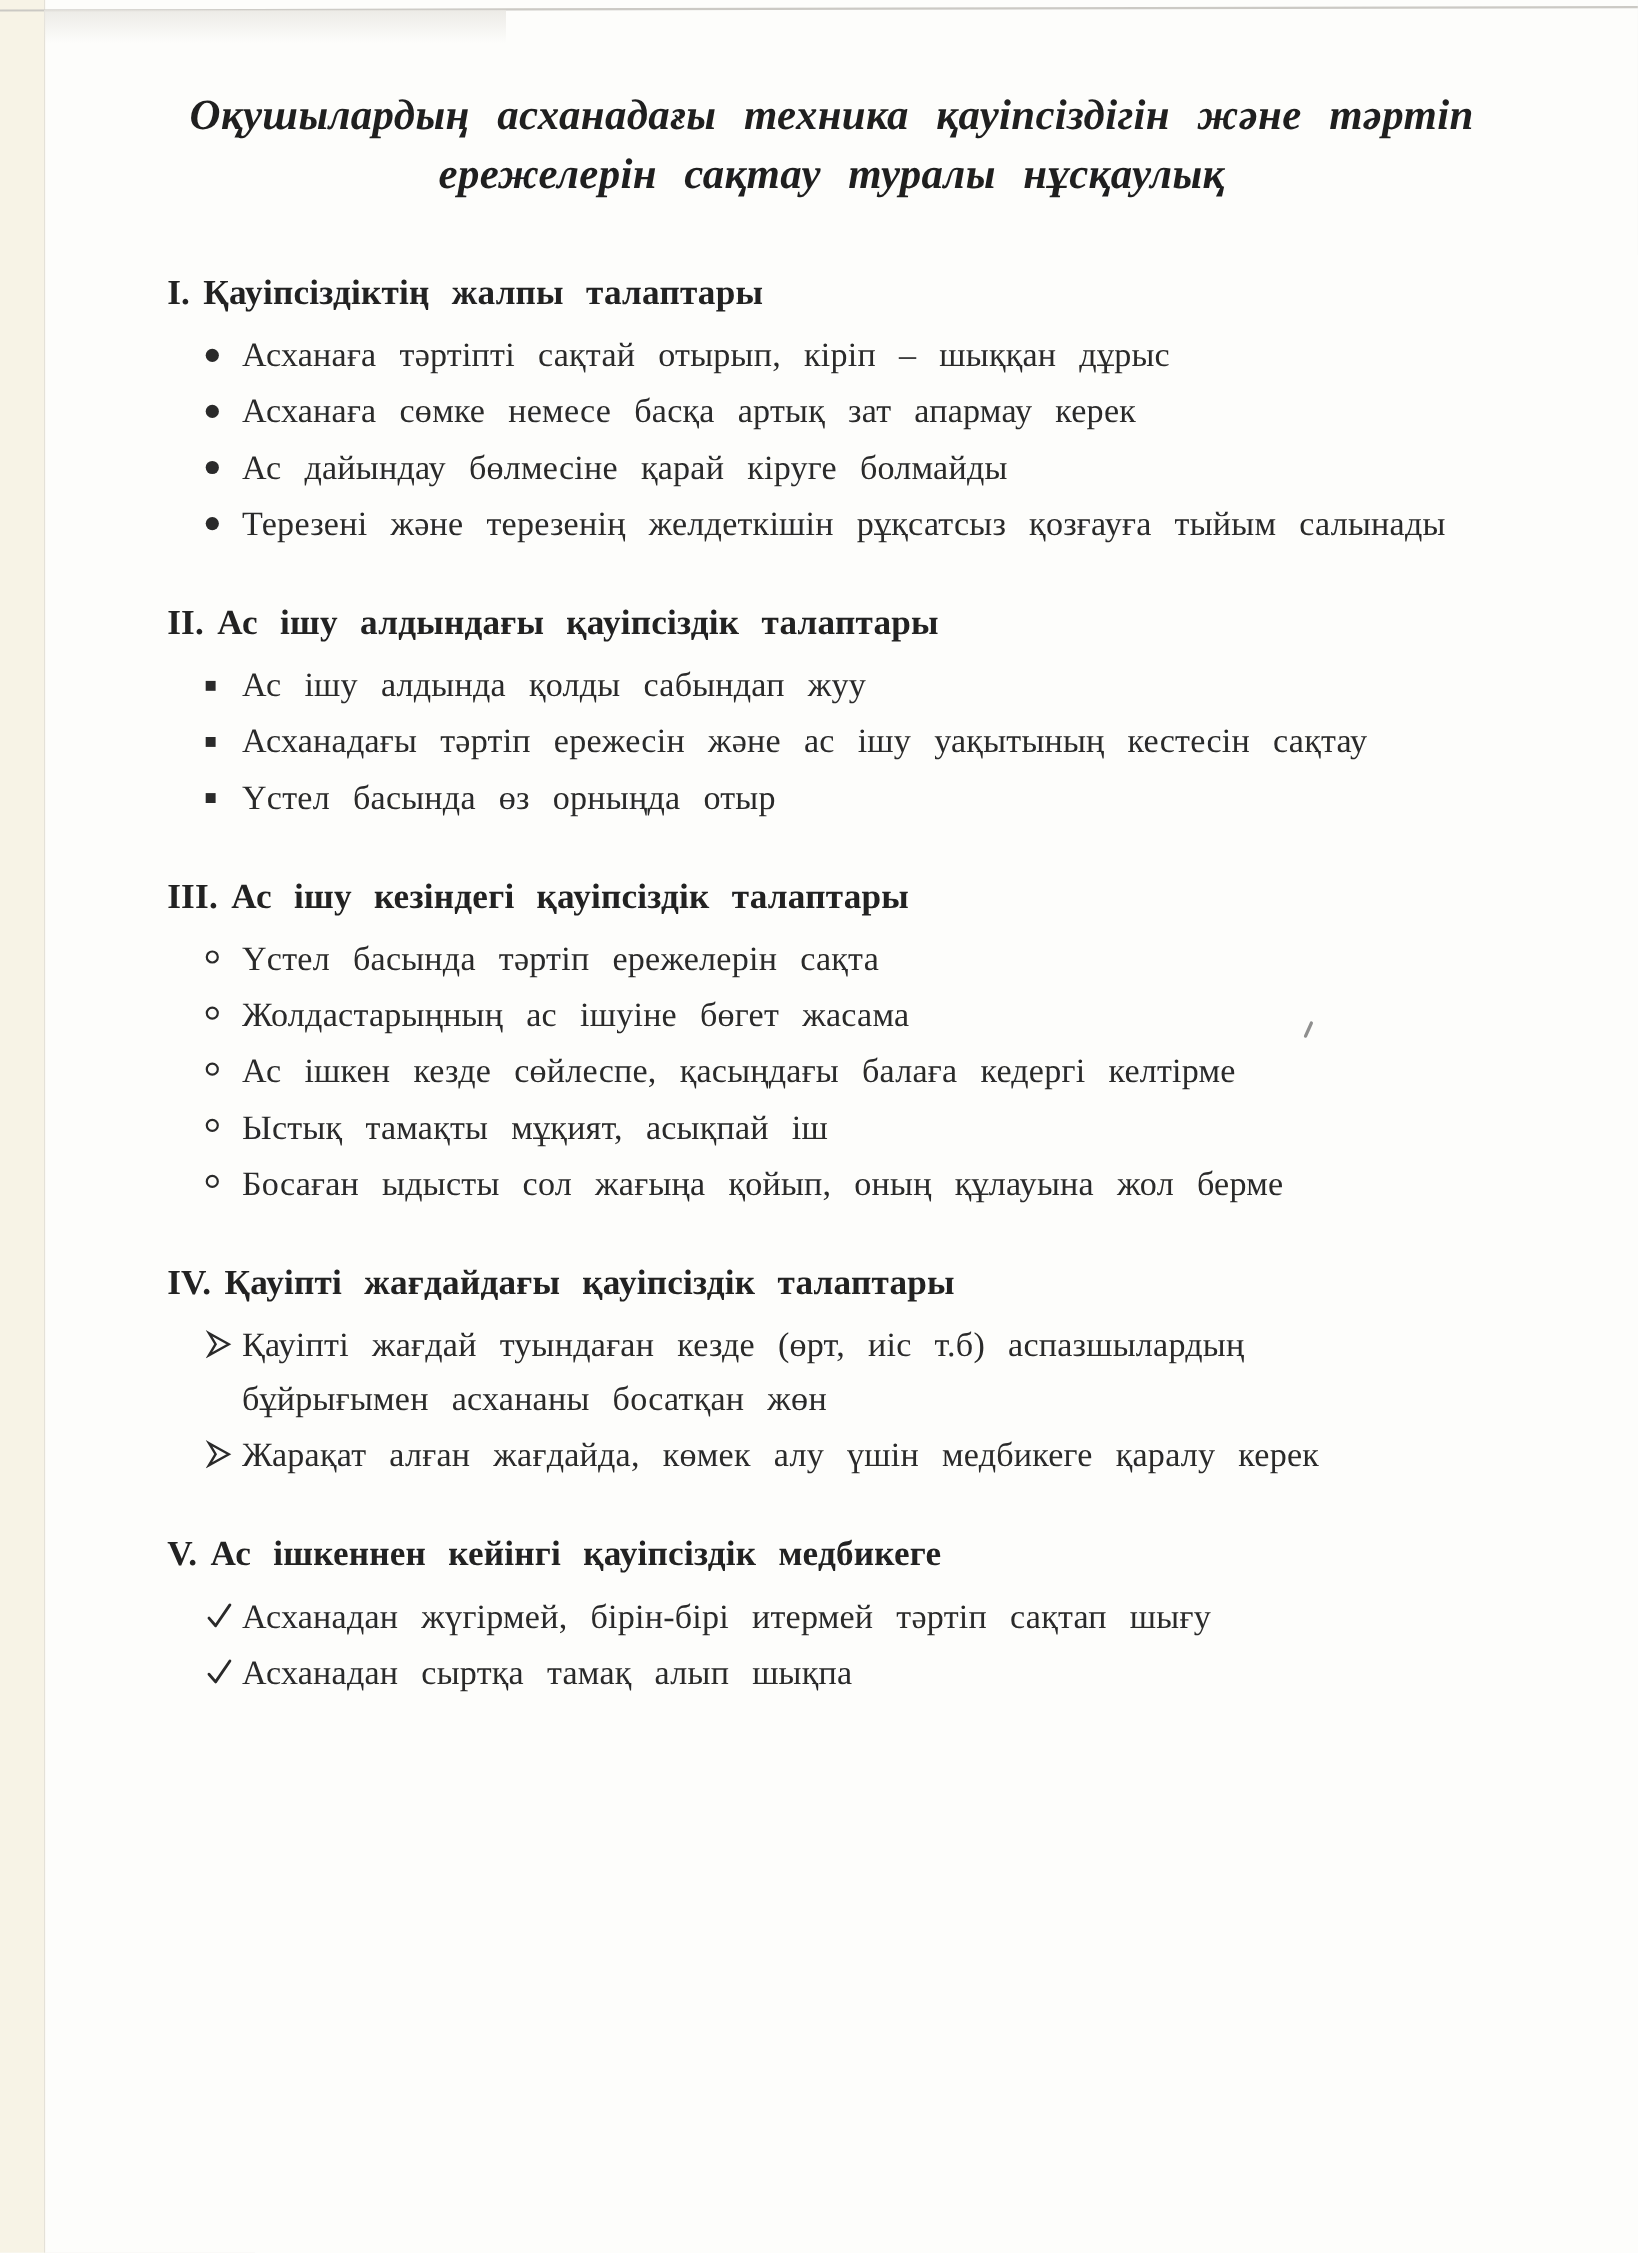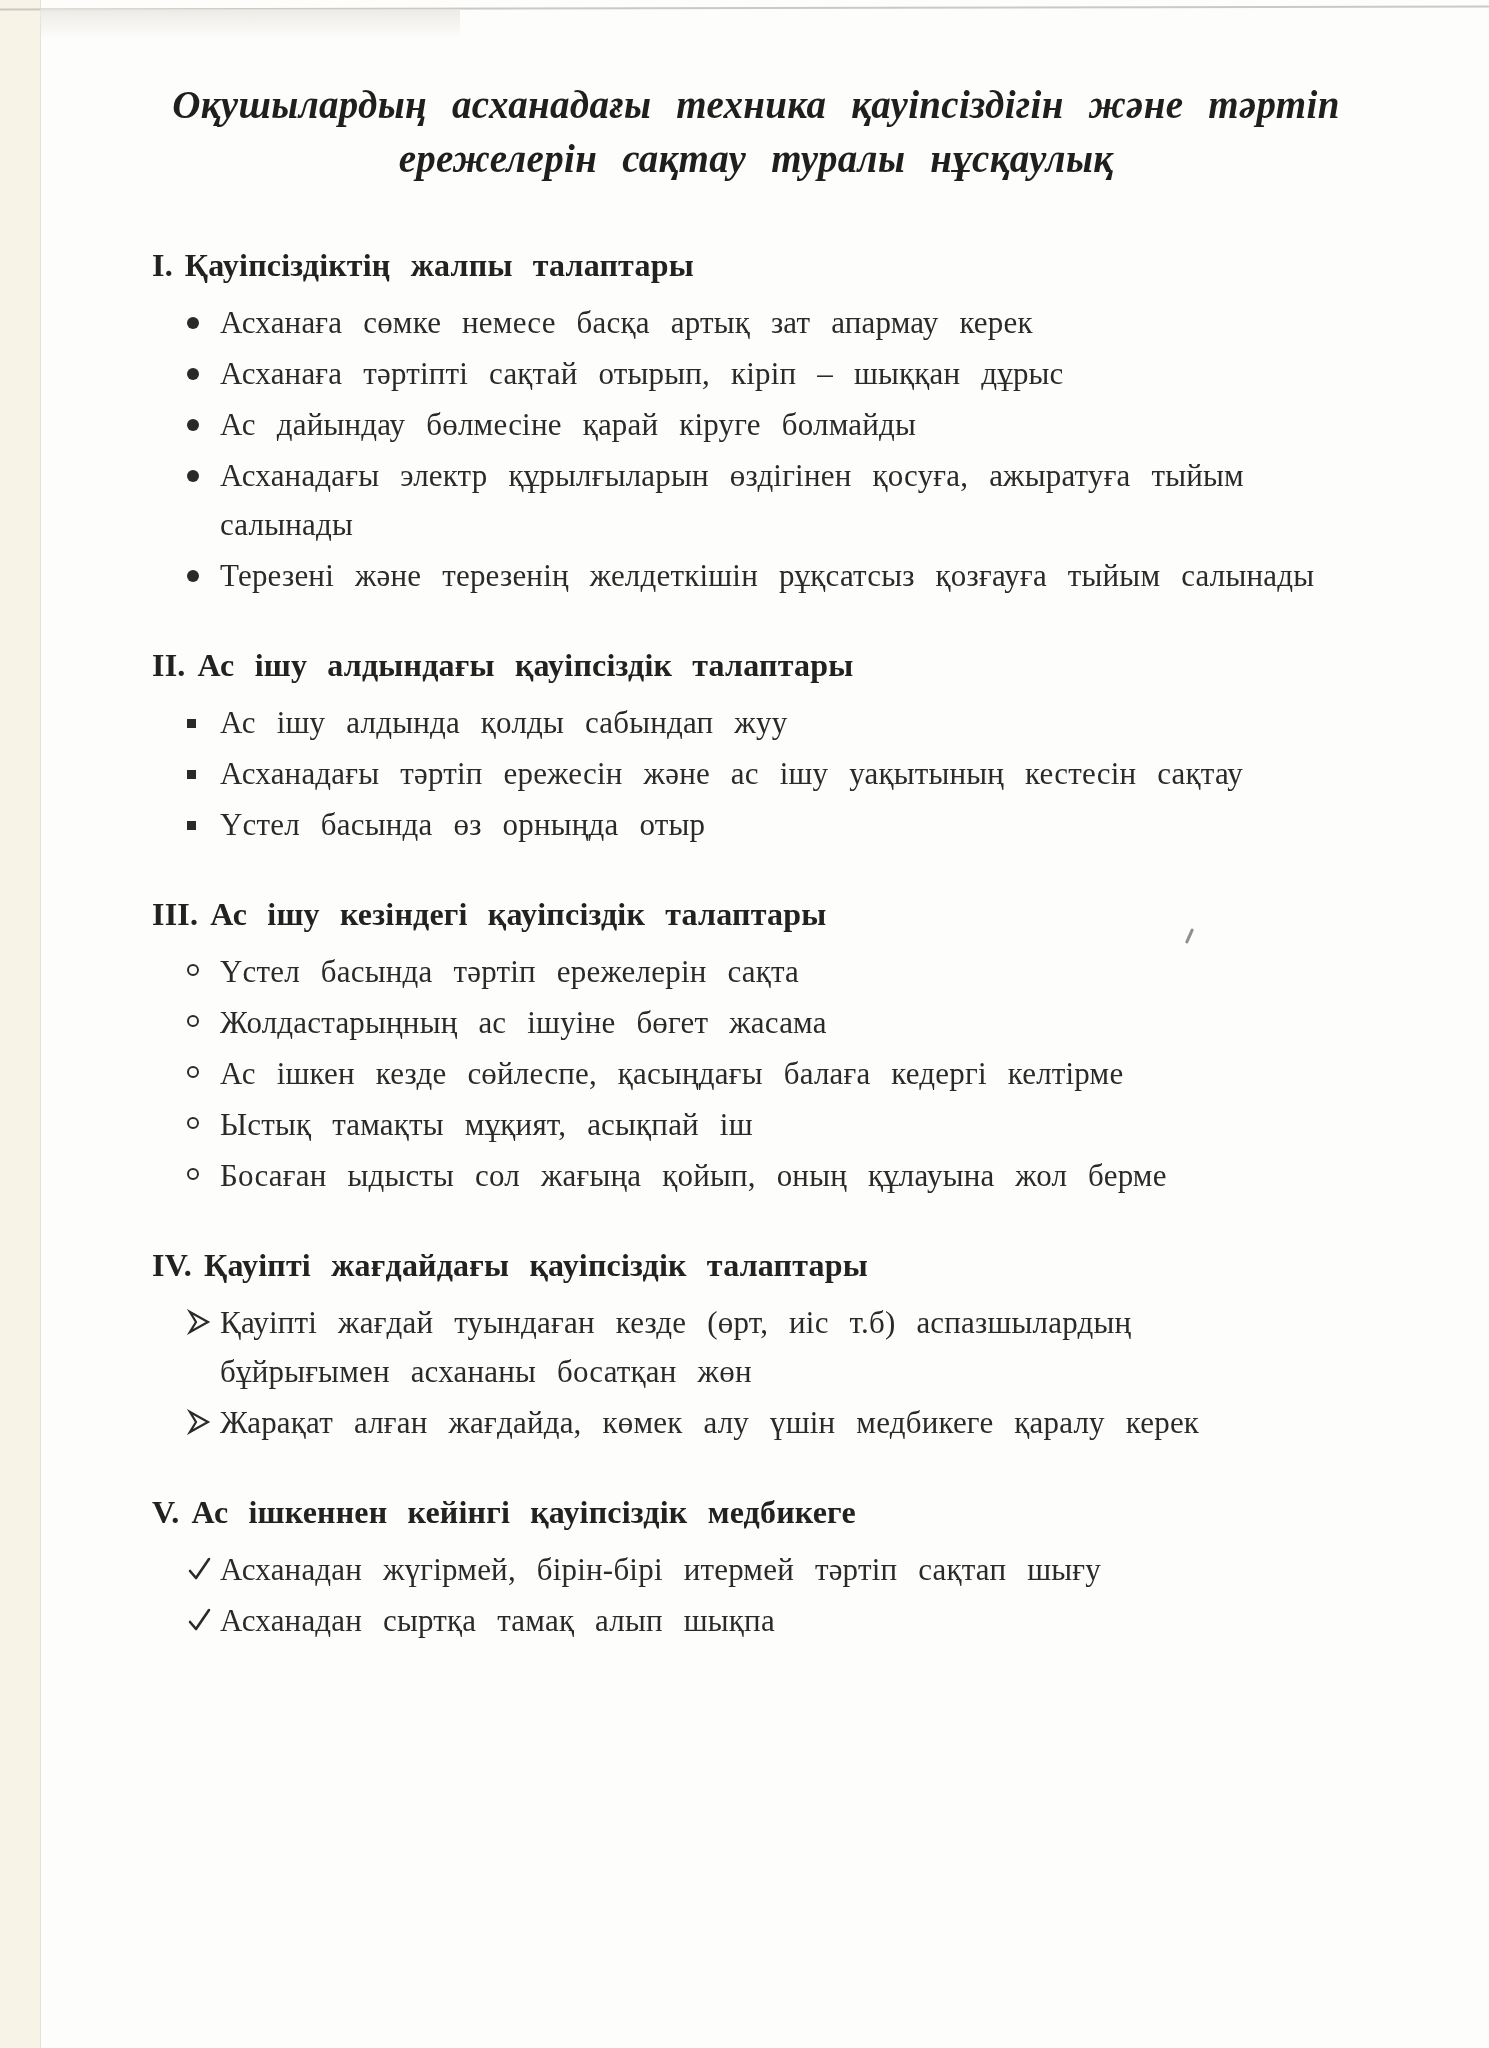--- a/index.html
+++ b/index.html
@@ -100,8 +100,8 @@
     <div class="section">
       <h2><span class="numeral">I.</span><span>Қауіпсіздіктің жалпы талаптары</span></h2>
       <ul>
+        <li><span class="marker m-disc"></span><span>Асханаға тәртіпті сақтай отырып, кіріп – шыққан дұрыс</span></li>
         <li><span class="marker m-disc"></span><span>Асханаға сөмке немесе басқа артық зат апармау керек</span></li>
-        <li><span class="marker m-disc"></span><span>Асханаға тәртіпті сақтай отырып, кіріп – шыққан дұрыс</span></li>
         <li><span class="marker m-disc"></span><span>Ас дайындау бөлмесіне қарай кіруге болмайды</span></li>
         <li><span class="marker m-disc"></span><span>Асханадағы электр құрылғыларын өздігінен қосуға, ажыратуға тыйым салынады</span></li>
         <li><span class="marker m-disc"></span><span>Терезені және терезенің желдеткішін рұқсатсыз қозғауға тыйым салынады</span></li>

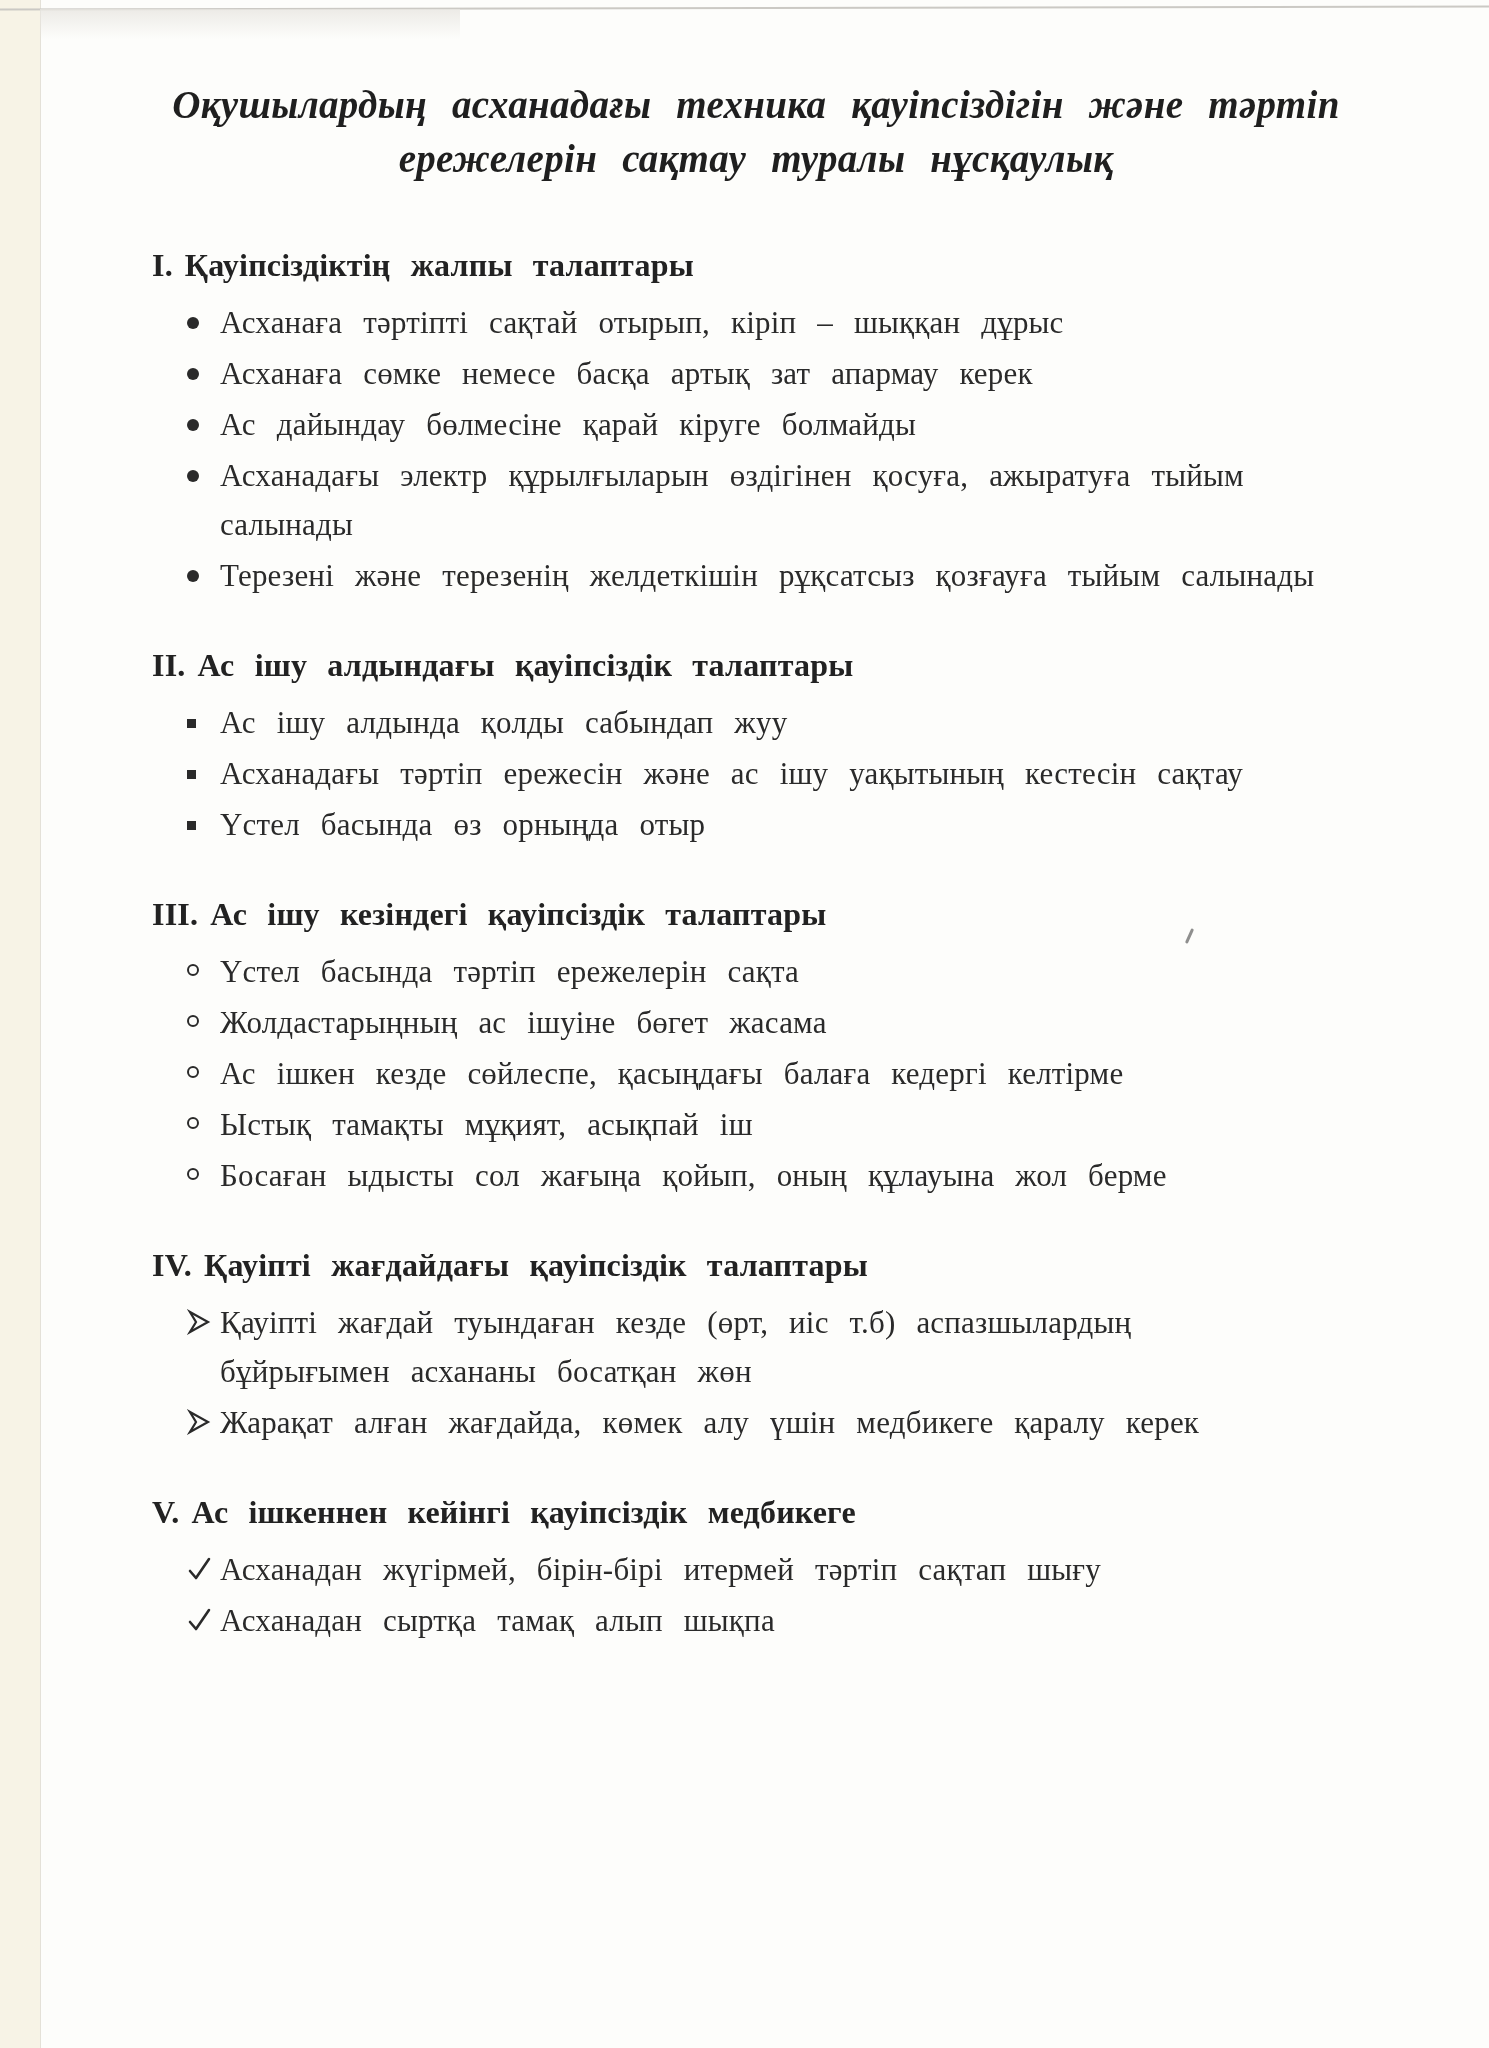--- a/index.html
+++ b/index.html
@@ -103,7 +103,6 @@
         <li><span class="marker m-disc"></span><span>Асханаға тәртіпті сақтай отырып, кіріп – шыққан дұрыс</span></li>
         <li><span class="marker m-disc"></span><span>Асханаға сөмке немесе басқа артық зат апармау керек</span></li>
         <li><span class="marker m-disc"></span><span>Ас дайындау бөлмесіне қарай кіруге болмайды</span></li>
-        <li><span class="marker m-disc"></span><span>Асханадағы электр құрылғыларын өздігінен қосуға, ажыратуға тыйым салынады</span></li>
         <li><span class="marker m-disc"></span><span>Терезені және терезенің желдеткішін рұқсатсыз қозғауға тыйым салынады</span></li>
       </ul>
     </div>

